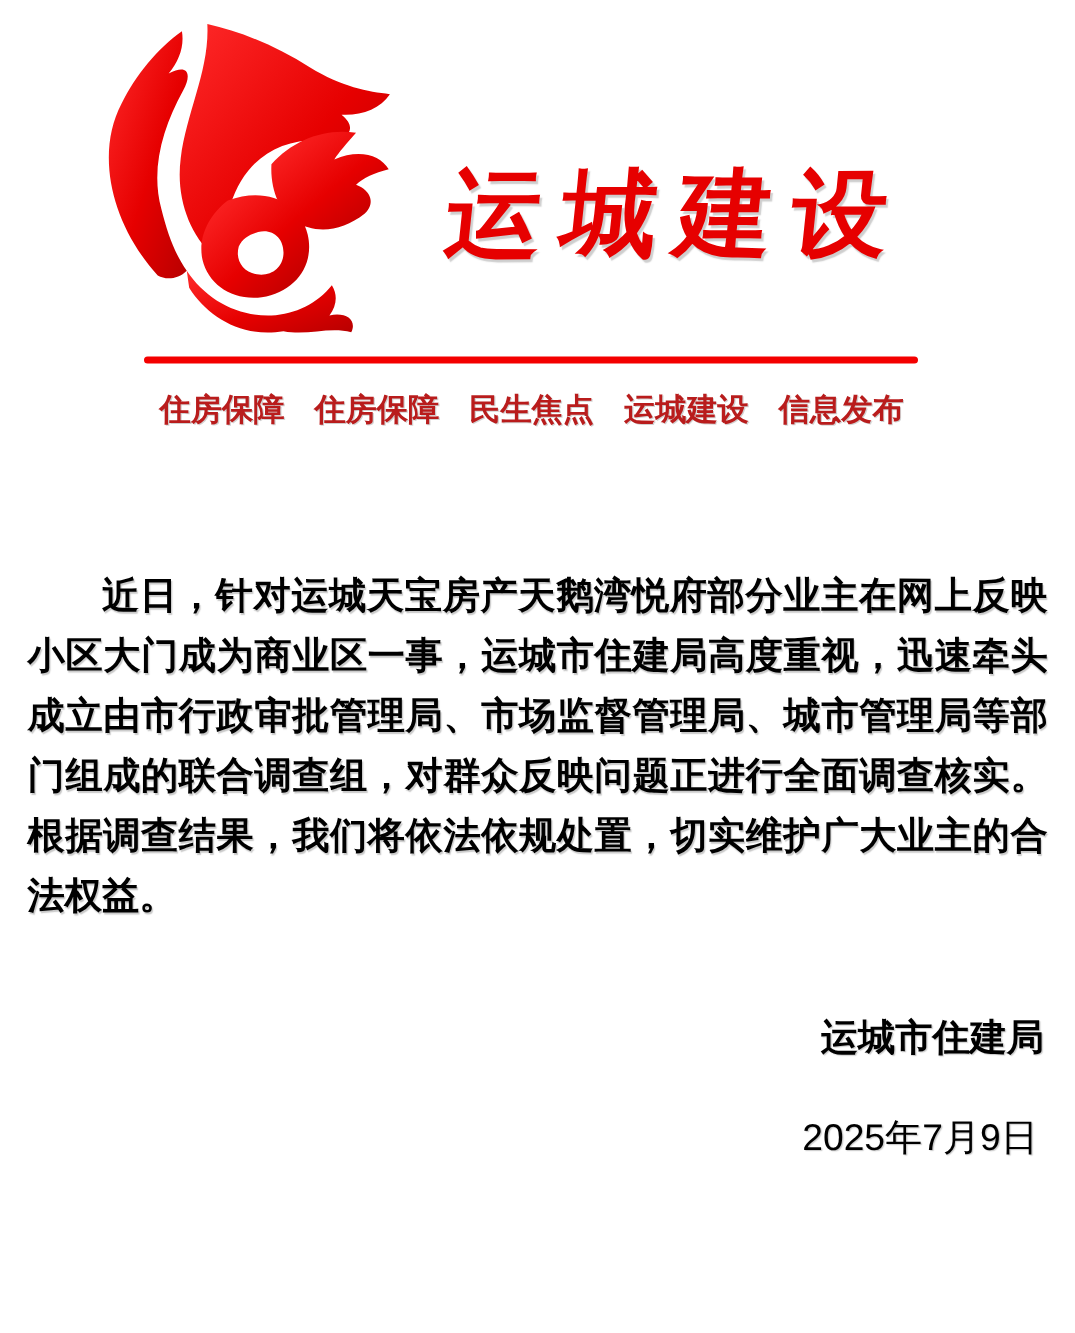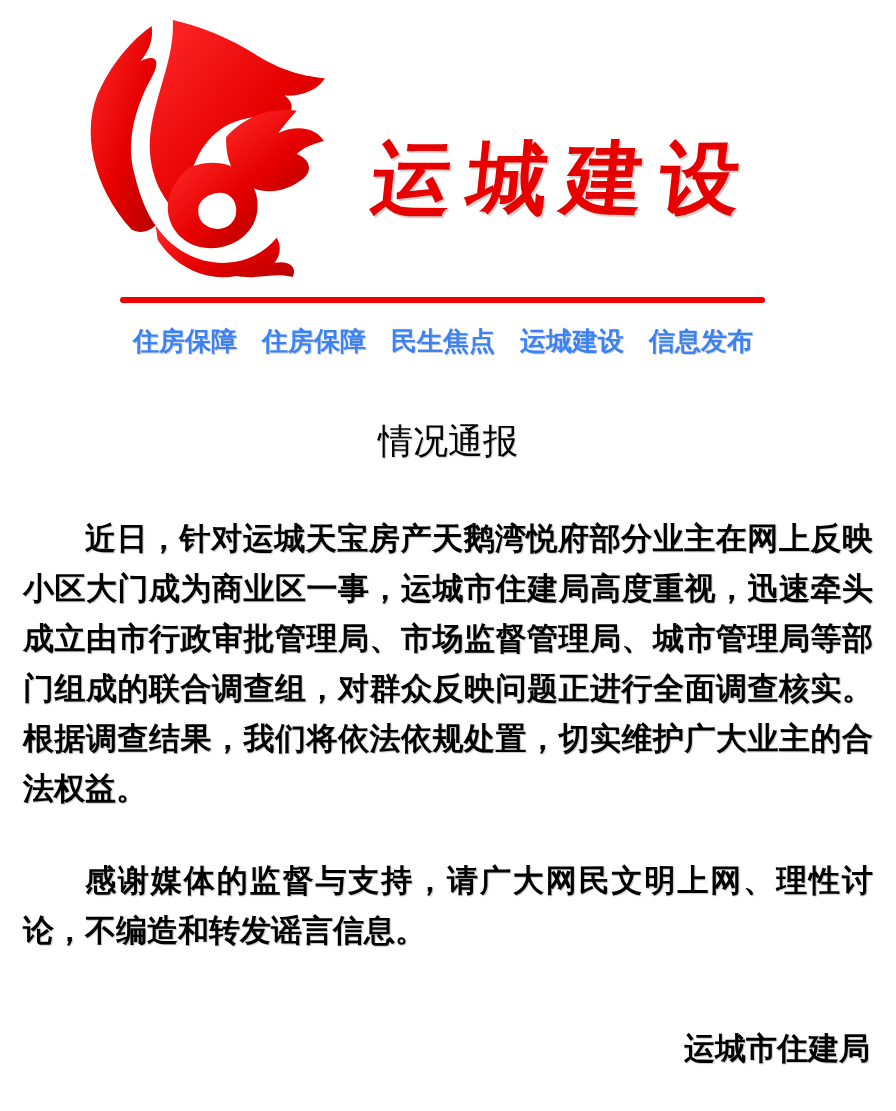--- a/index.html
+++ b/index.html
@@ -36,7 +36,7 @@
   .nav {
     position: absolute; left: 133px; top: 324px;
     display: flex; gap: 25px;
-    font-size: 26px; font-weight: bold; color: #3b82f6;
+    font-size: 26px; font-weight: bold; color: #b91c1c;
     text-shadow: 1px 1px 0 rgba(0,0,0,0.18);
     white-space: nowrap;
   }

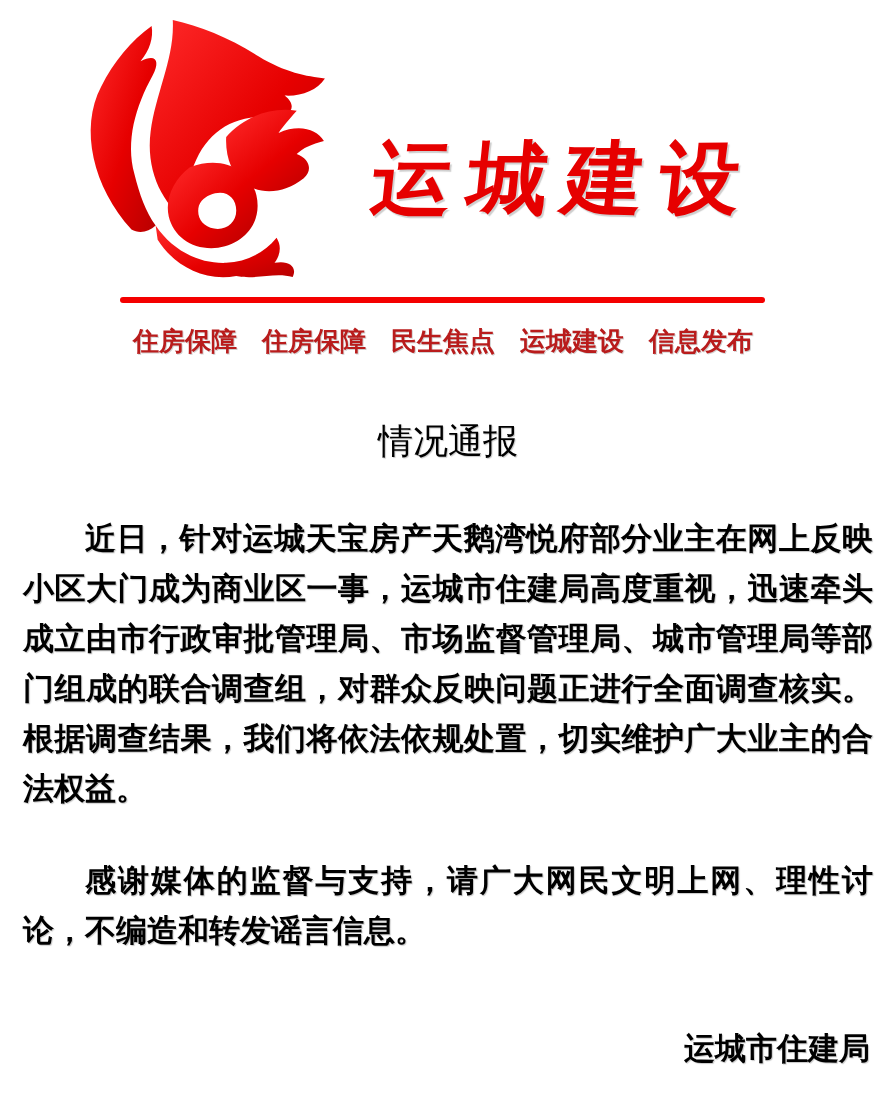--- a/index.html
+++ b/index.html
@@ -110,7 +110,6 @@
   </div>
 
   <div class="content">
-    <h1 class="notice-title">情况通报</h1>
     <div class="body-text">
       <p>近日，针对运城天宝房产天鹅湾悦府部分业主在网上反映小区大门成为商业区一事，运城市住建局高度重视，迅速牵头成立由市行政审批管理局、市场监督管理局、城市管理局等部门组成的联合调查组，对群众反映问题正进行全面调查核实。根据调查结果，我们将依法依规处置，切实维护广大业主的合法权益。</p>
       <p>感谢媒体的监督与支持，请广大网民文明上网、理性讨论，不编造和转发谣言信息。</p>

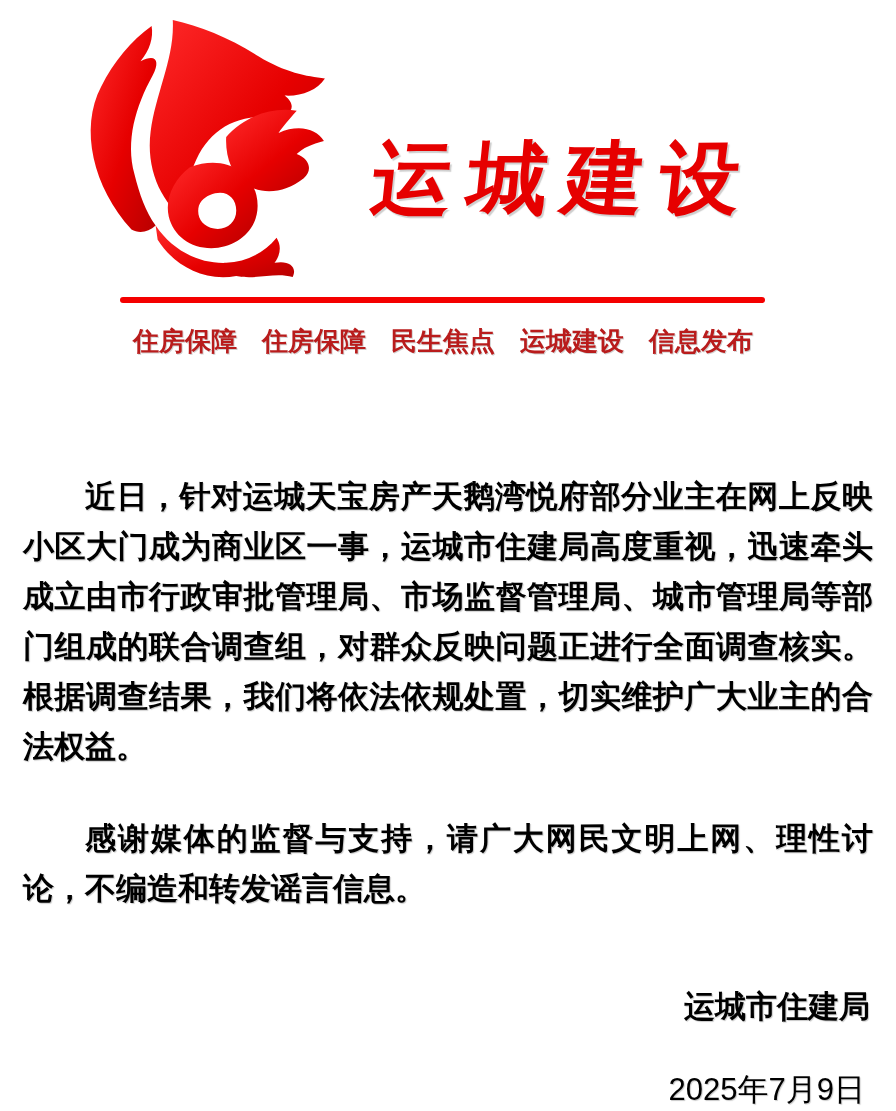--- a/index.html
+++ b/index.html
@@ -112,7 +112,6 @@
   <div class="content">
     <div class="body-text">
       <p>近日，针对运城天宝房产天鹅湾悦府部分业主在网上反映小区大门成为商业区一事，运城市住建局高度重视，迅速牵头成立由市行政审批管理局、市场监督管理局、城市管理局等部门组成的联合调查组，对群众反映问题正进行全面调查核实。根据调查结果，我们将依法依规处置，切实维护广大业主的合法权益。</p>
-      <p>感谢媒体的监督与支持，请广大网民文明上网、理性讨论，不编造和转发谣言信息。</p>
     </div>
     <div class="signature">运城市住建局</div>
     <div class="date">2025年7月9日</div>

